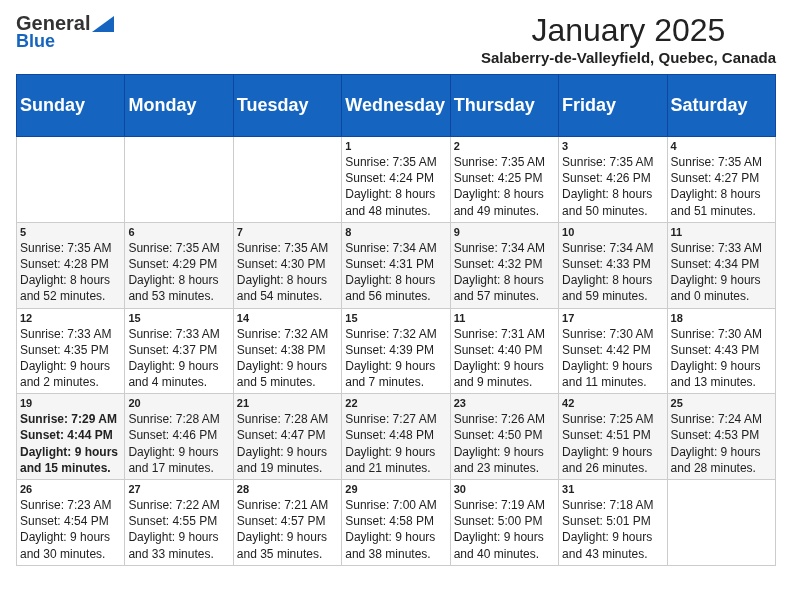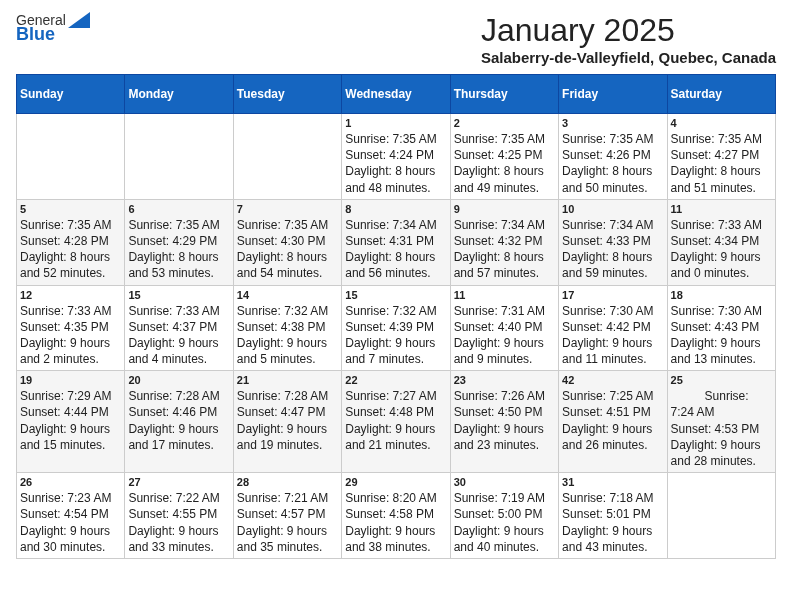--- a/index.html
+++ b/index.html
@@ -87,7 +87,7 @@
   <div class="header">
     <div class="logo">
       <div style="display:flex;align-items:center;gap:2px;">
-        <span style="font-size:14px;font-weight:normal;color:#333;text-align:right;">General</span>
+        <span style="font-size:20px;font-weight:bold;color:#333;text-align:right;">General</span>
         <svg width="22" height="16" viewBox="0 0 22 16">
           <polygon points="0,16 22,0 22,16" fill="#1565c0"></polygon>
         </svg>

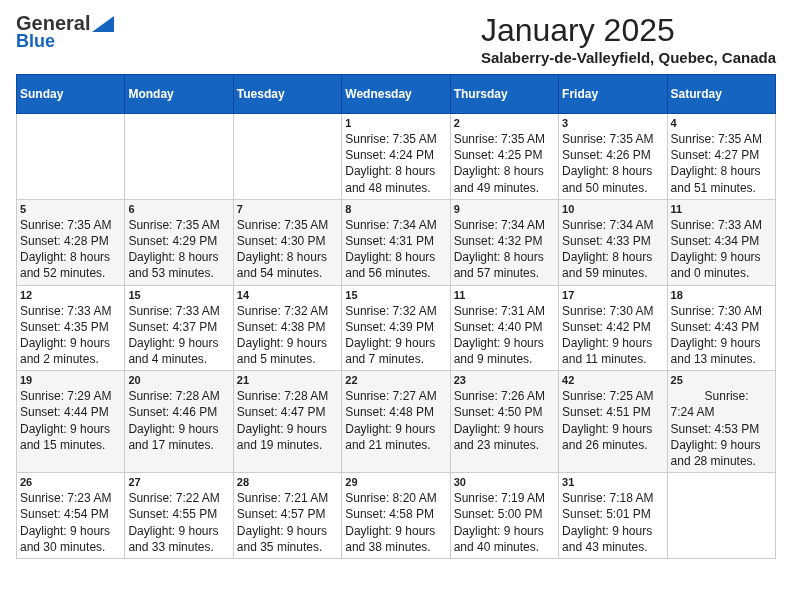--- a/index.html
+++ b/index.html
@@ -27,7 +27,7 @@
       align-items: flex-start;
     }
     .title-block {
-      text-align: left;
+      text-align: center;
     }
     .month-title {
       font-size: 32px;

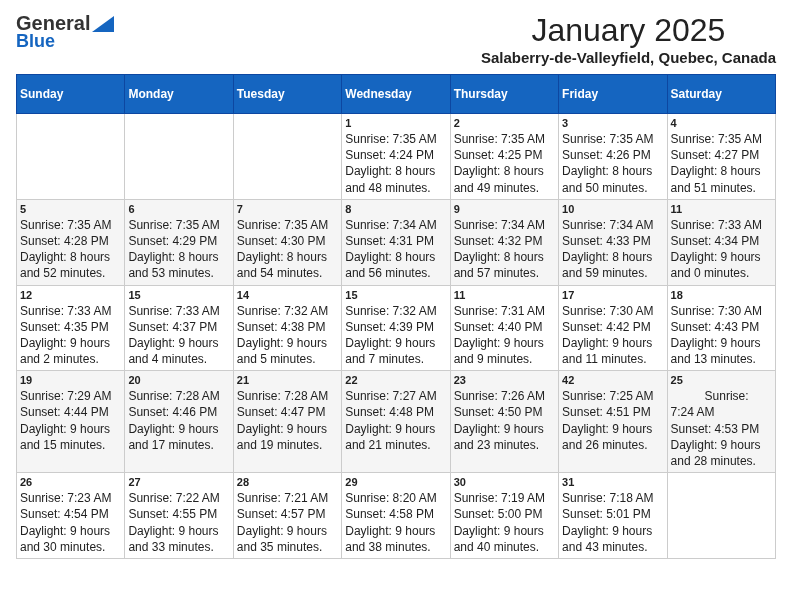--- a/index.html
+++ b/index.html
@@ -47,9 +47,9 @@
     .calendar-table th {
       background: #1565c0;
       color: #fff;
-      font-size: 12px;
+      font-size: 18px;
       font-weight: bold;
-      padding: 12px 3px;
+      padding: 20px 3px;
       text-align: left;
       border: 1px solid #0d47a1;
     }

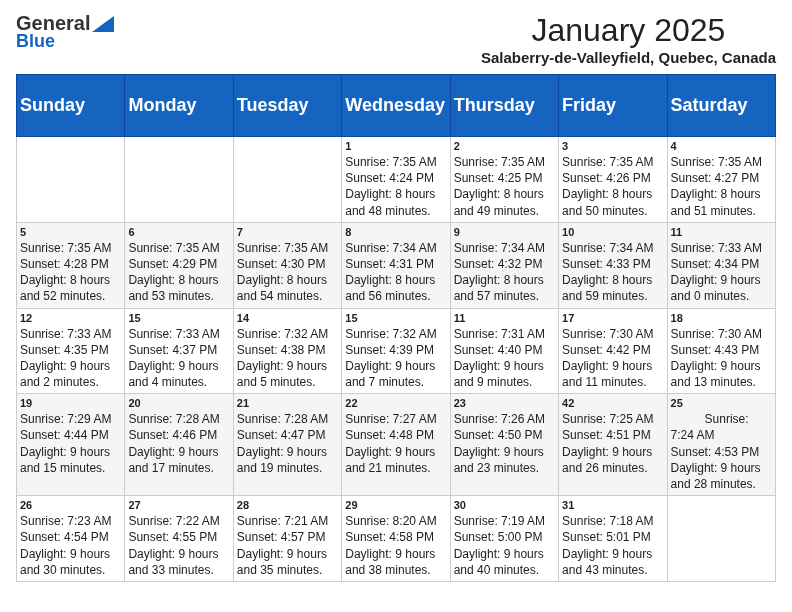--- a/index.html
+++ b/index.html
@@ -177,7 +177,7 @@
 Daylight: 9 hours and 13 minutes.</span></td>
         </tr>
         <tr>
-          <td><span class="day-num">19</span><span class="cell-text" style="white-space: pre-wrap;">Sunrise: 7:29 AM
+          <td><span class="day-num">19</span><span class="cell-text" style="white-space: pre-wrap; font-weight: bold;">Sunrise: 7:29 AM
 Sunset: 4:44 PM
 Daylight: 9 hours and 15 minutes.</span></td>
           <td><span class="day-num">20</span><span class="cell-text" style="white-space: pre-wrap;">Sunrise: 7:28 AM

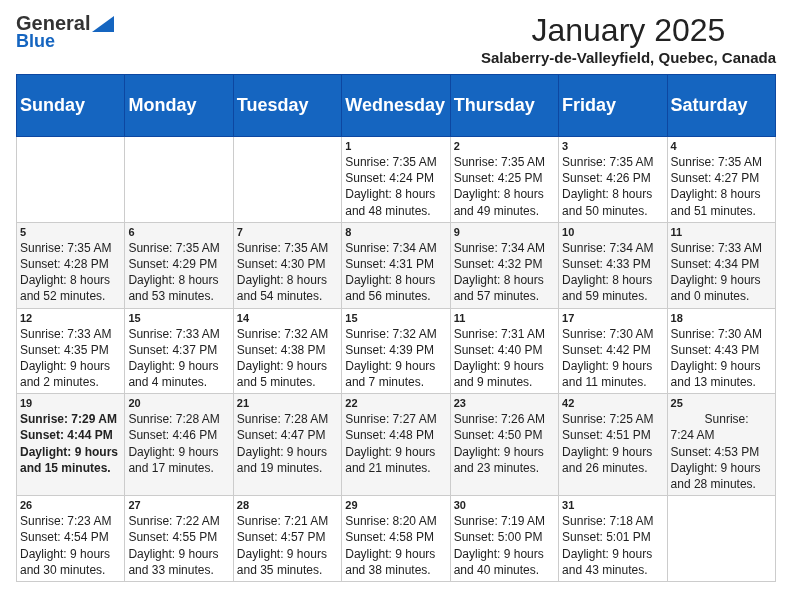--- a/index.html
+++ b/index.html
@@ -195,7 +195,7 @@
           <td><span class="day-num">42</span><span class="cell-text" style="white-space: pre-wrap; text-align: right;">Sunrise: 7:25 AM
 Sunset: 4:51 PM
 Daylight: 9 hours and 26 minutes.</span></td>
-          <td><span class="day-num">25</span><span class="cell-text" style="white-space: pre-wrap; margin-left: 34px;">Sunrise: 7:24 AM
+          <td><span class="day-num">25</span><span class="cell-text" style="white-space: pre-wrap;">Sunrise: 7:24 AM
 Sunset: 4:53 PM
 Daylight: 9 hours and 28 minutes.</span></td>
         </tr>

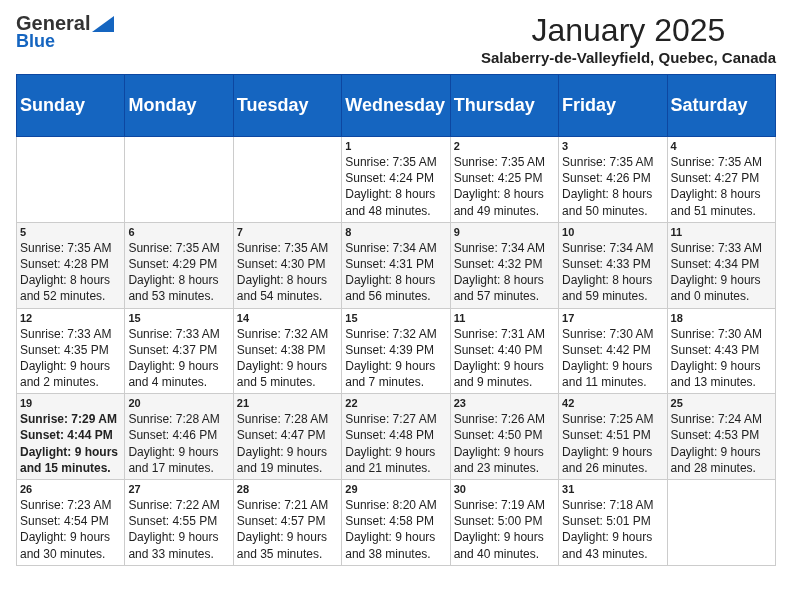--- a/index.html
+++ b/index.html
@@ -209,7 +209,7 @@
           <td><span class="day-num">28</span><span class="cell-text" style="white-space: pre-wrap;">Sunrise: 7:21 AM
 Sunset: 4:57 PM
 Daylight: 9 hours and 35 minutes.</span></td>
-          <td><span class="day-num">29</span><span class="cell-text" style="white-space: pre-wrap;">Sunrise: 8:20 AM
+          <td><span class="day-num">29</span><span class="cell-text" style="white-space: pre-wrap;">Sunrise: 7:00 AM
 Sunset: 4:58 PM
 Daylight: 9 hours and 38 minutes.</span></td>
           <td><span class="day-num">30</span><span class="cell-text" style="white-space: pre-wrap;">Sunrise: 7:19 AM

